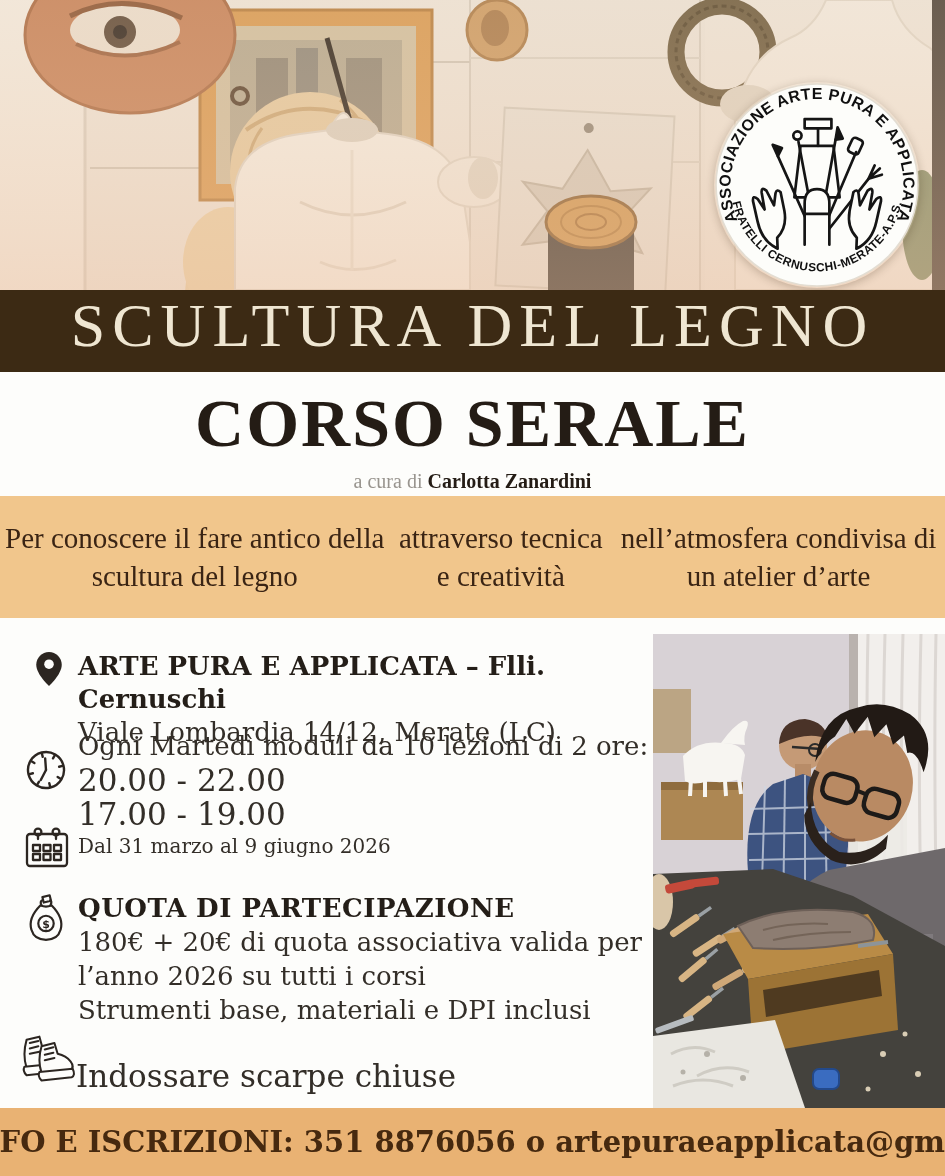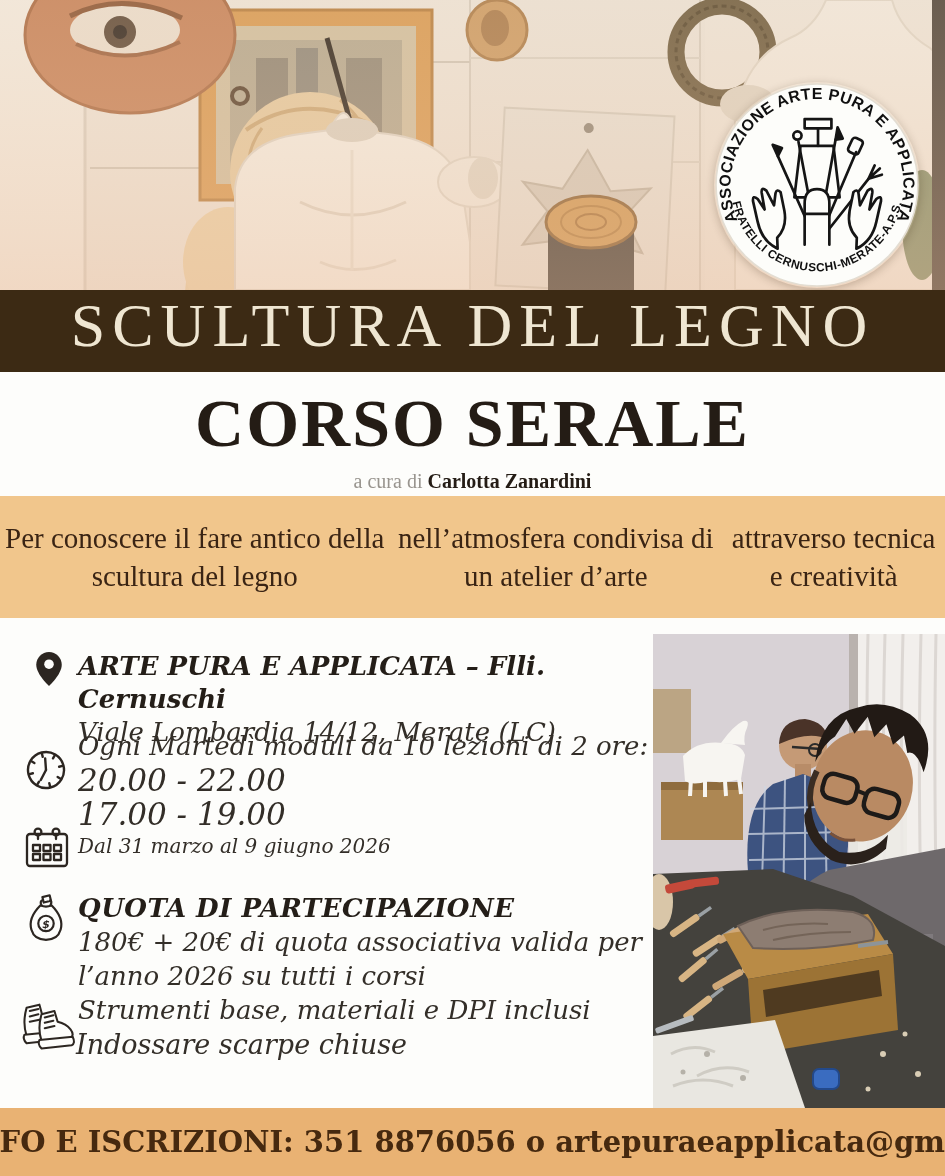--- a/index.html
+++ b/index.html
@@ -204,8 +204,8 @@
 
   <div class="intro-band">
     <div>Per conoscere il fare antico della scultura del legno</div>
+    <div>attraverso tecnica e creatività</div>
     <div>nell’atmosfera condivisa di un atelier d’arte</div>
-    <div>attraverso tecnica e creatività</div>
   </div>
 
   <div class="info">

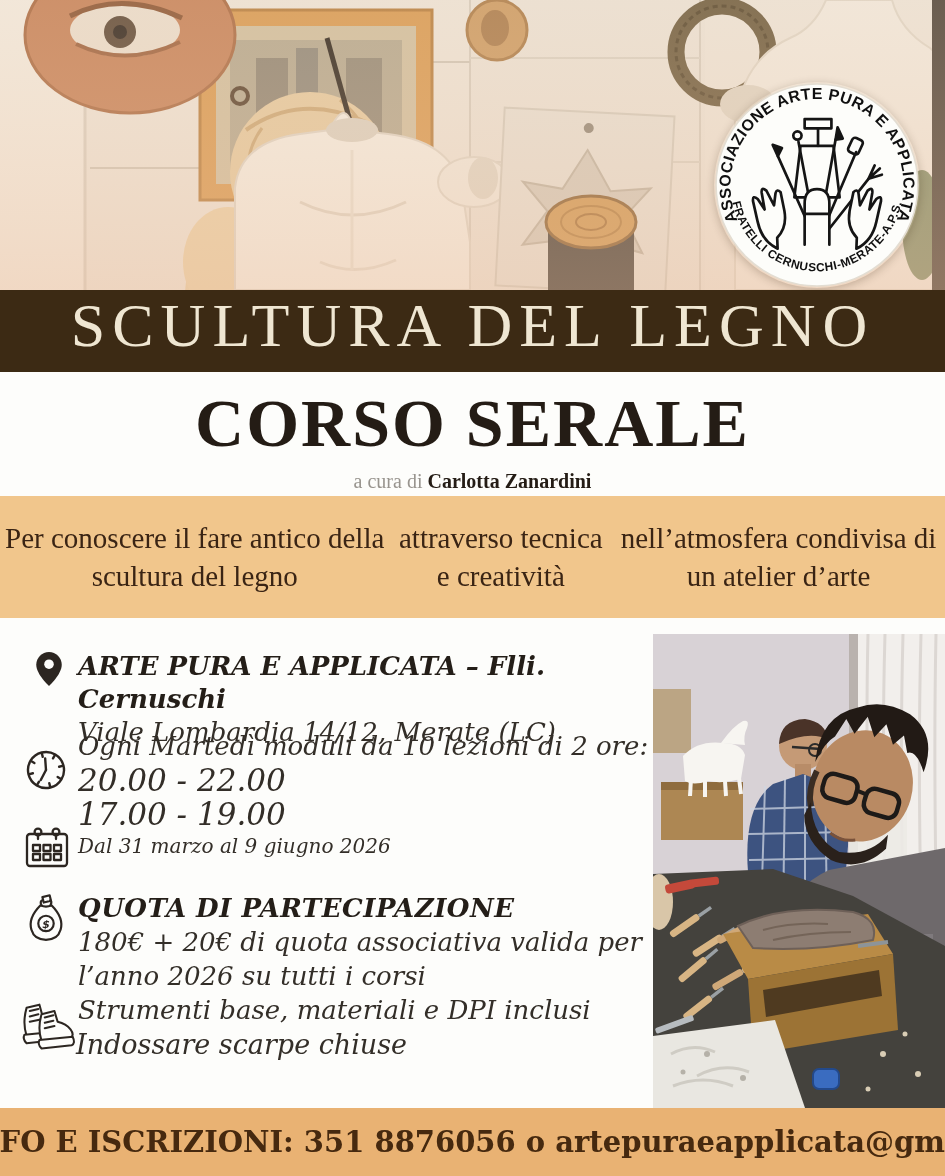--- a/index.html
+++ b/index.html
@@ -25,7 +25,7 @@
   .intro-band div{font-family:"Liberation Serif",serif;font-size:29px;line-height:38px;
                   color:#3a2414;text-align:center;}
   .info{position:absolute;left:0;top:634px;width:653px;height:474px;background:#fdfdfb;}
-  .row{position:absolute;left:0;width:653px;padding-left:78px;box-sizing:border-box;font-size:26px;line-height:33px;font-style:italic;}
+  .row{position:absolute;left:0;width:653px;padding-left:78px;box-sizing:border-box;font-size:26px;line-height:33px;}
   .row .ric{position:absolute;display:block;}
   .b{font-weight:700;color:#241e18;}
   .row-location{top:16px;}

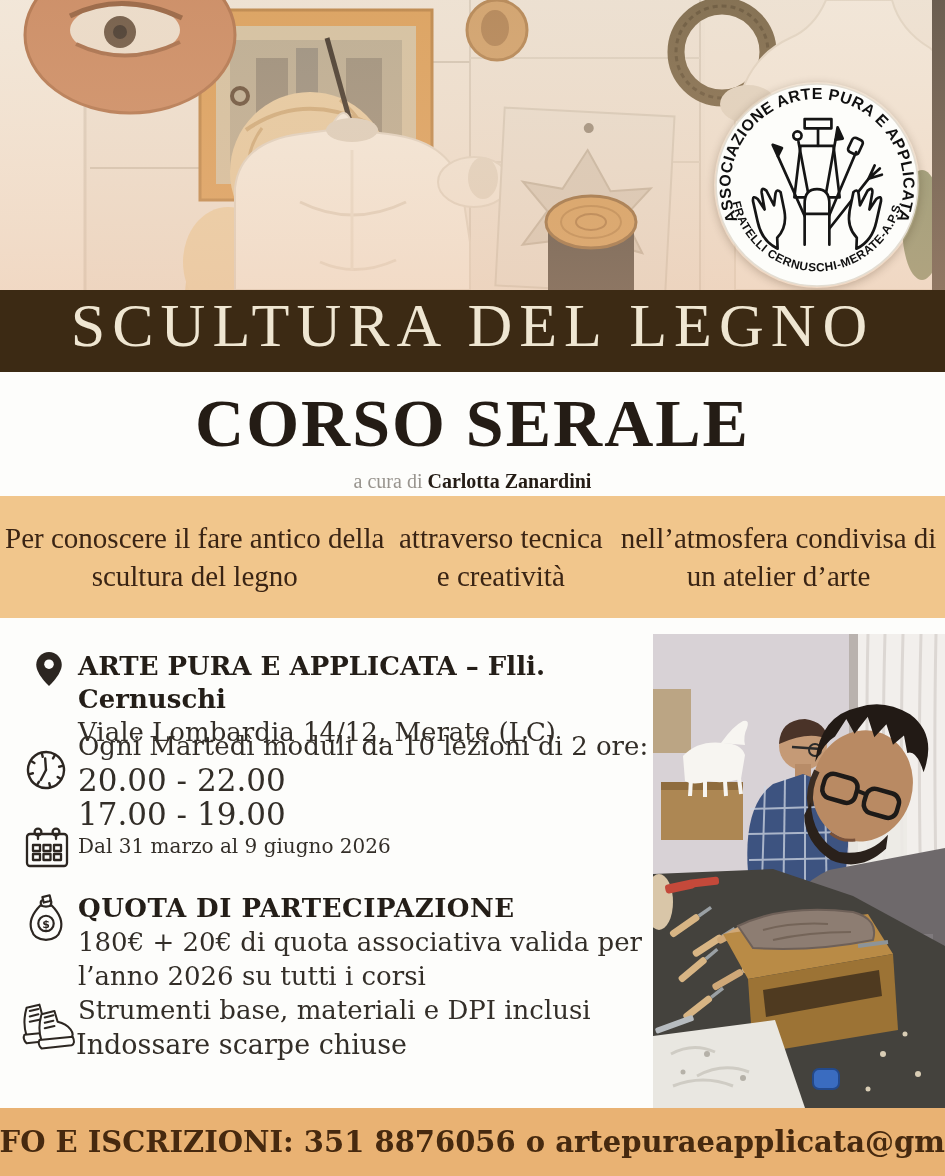--- a/index.html
+++ b/index.html
@@ -40,7 +40,7 @@
   .row-fee .ric{left:26px;top:0px;width:40px;height:52px;}
   .row-fee .fl{line-height:34px;}
   .row-fee .b{letter-spacing:.5px;}
-  .row-boots{top:372px;padding-left:76px;font-size:27px;}
+  .row-boots{top:404px;padding-left:76px;font-size:31px;}
   .row-boots .ric{left:18px;top:-8px;width:60px;height:54px;}
   .row-boots .ftxt{margin-top:22px;}
   .course-photo{position:absolute;left:653px;top:634px;width:292px;height:474px;overflow:hidden;}

